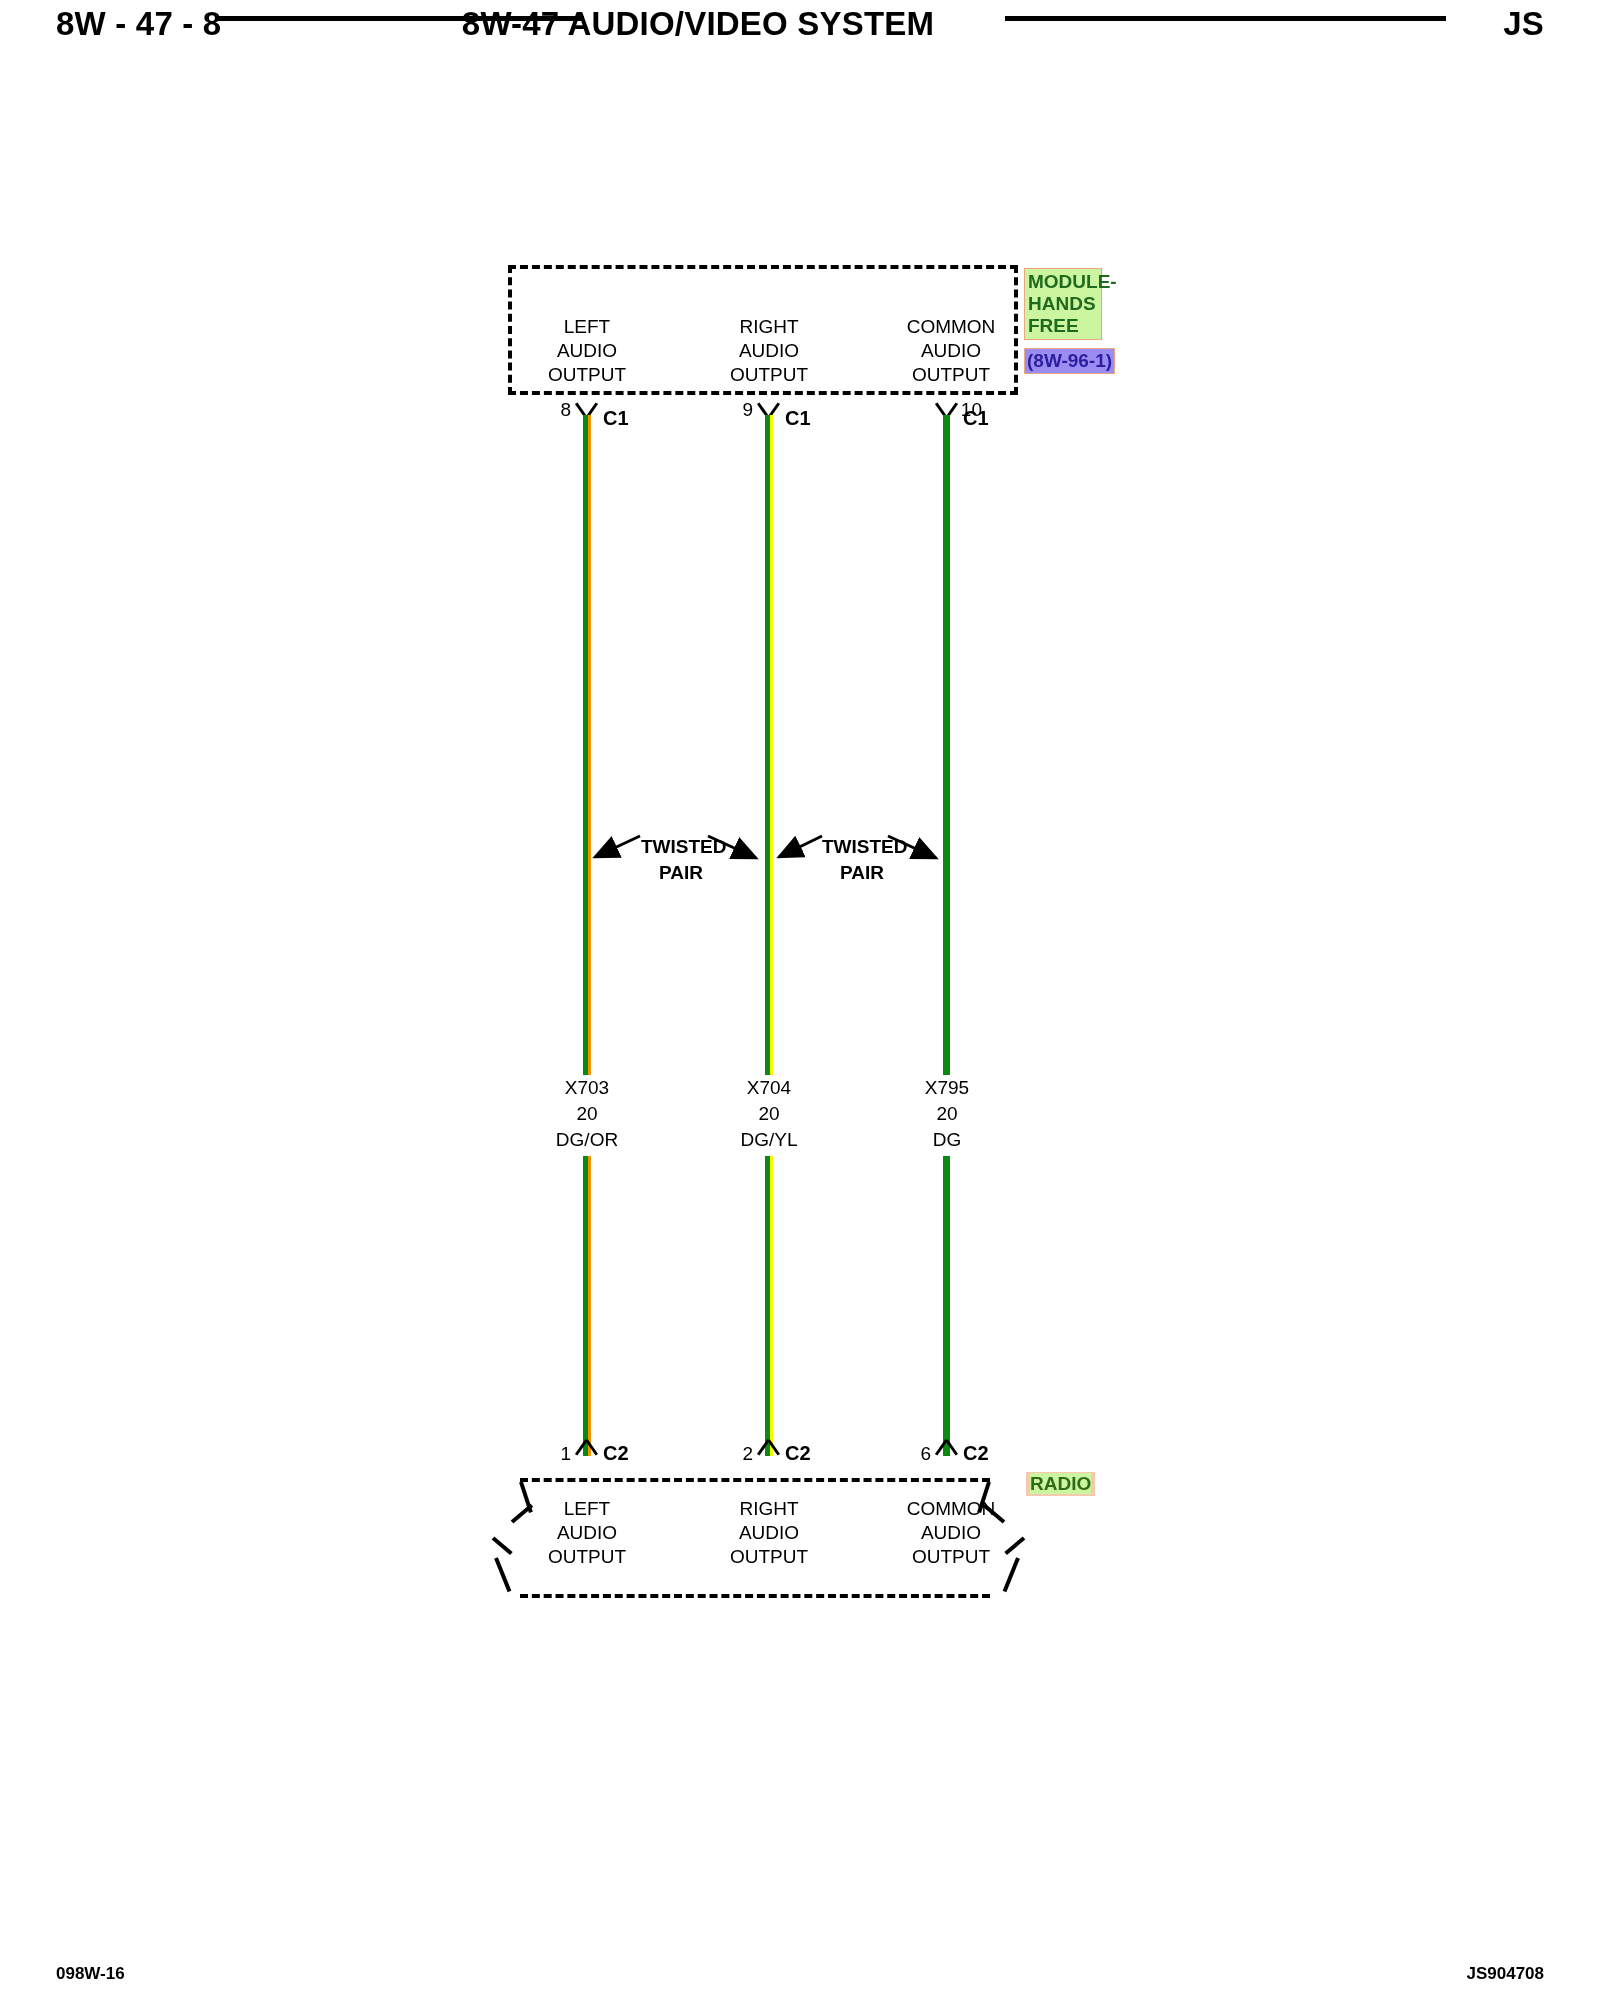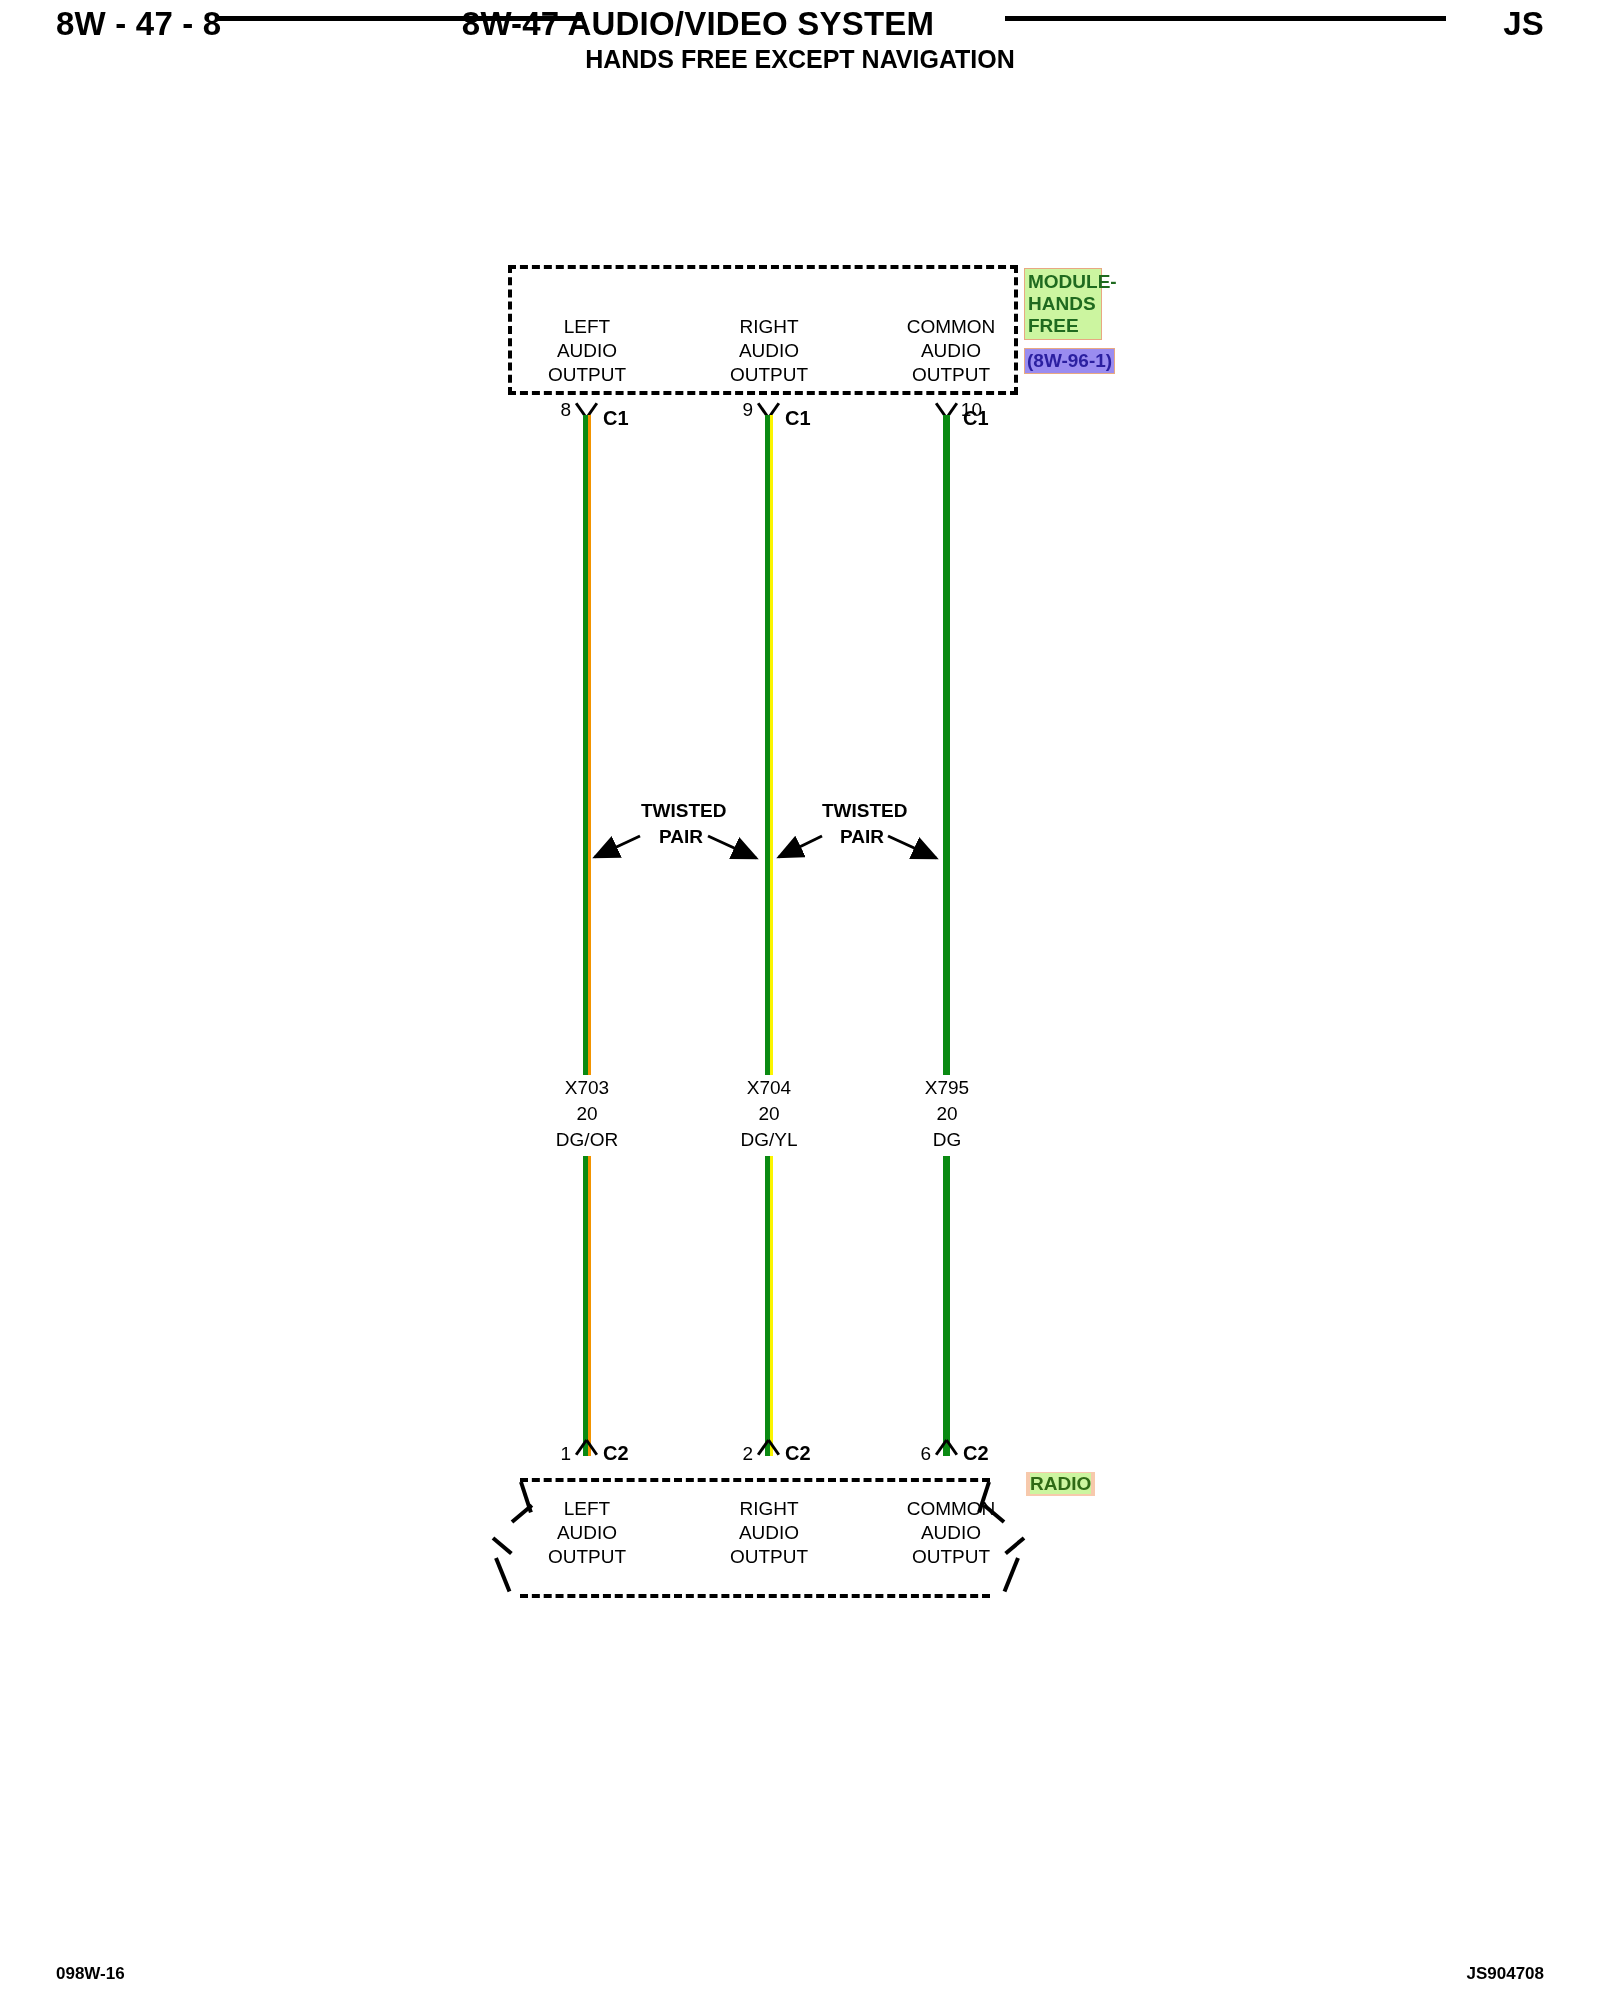--- a/index.html
+++ b/index.html
@@ -210,7 +210,6 @@
   <div class="hdr-text" id="hdr-title">8W-47 AUDIO/VIDEO SYSTEM</div>
   <div class="hdr-rule" id="hdr-rule-right"></div>
   <div class="hdr-text" id="hdr-right">JS</div>
-  <div id="hdr-sub">HANDS FREE EXCEPT NAVIGATION</div>
 
   <div id="module-box"></div>
 

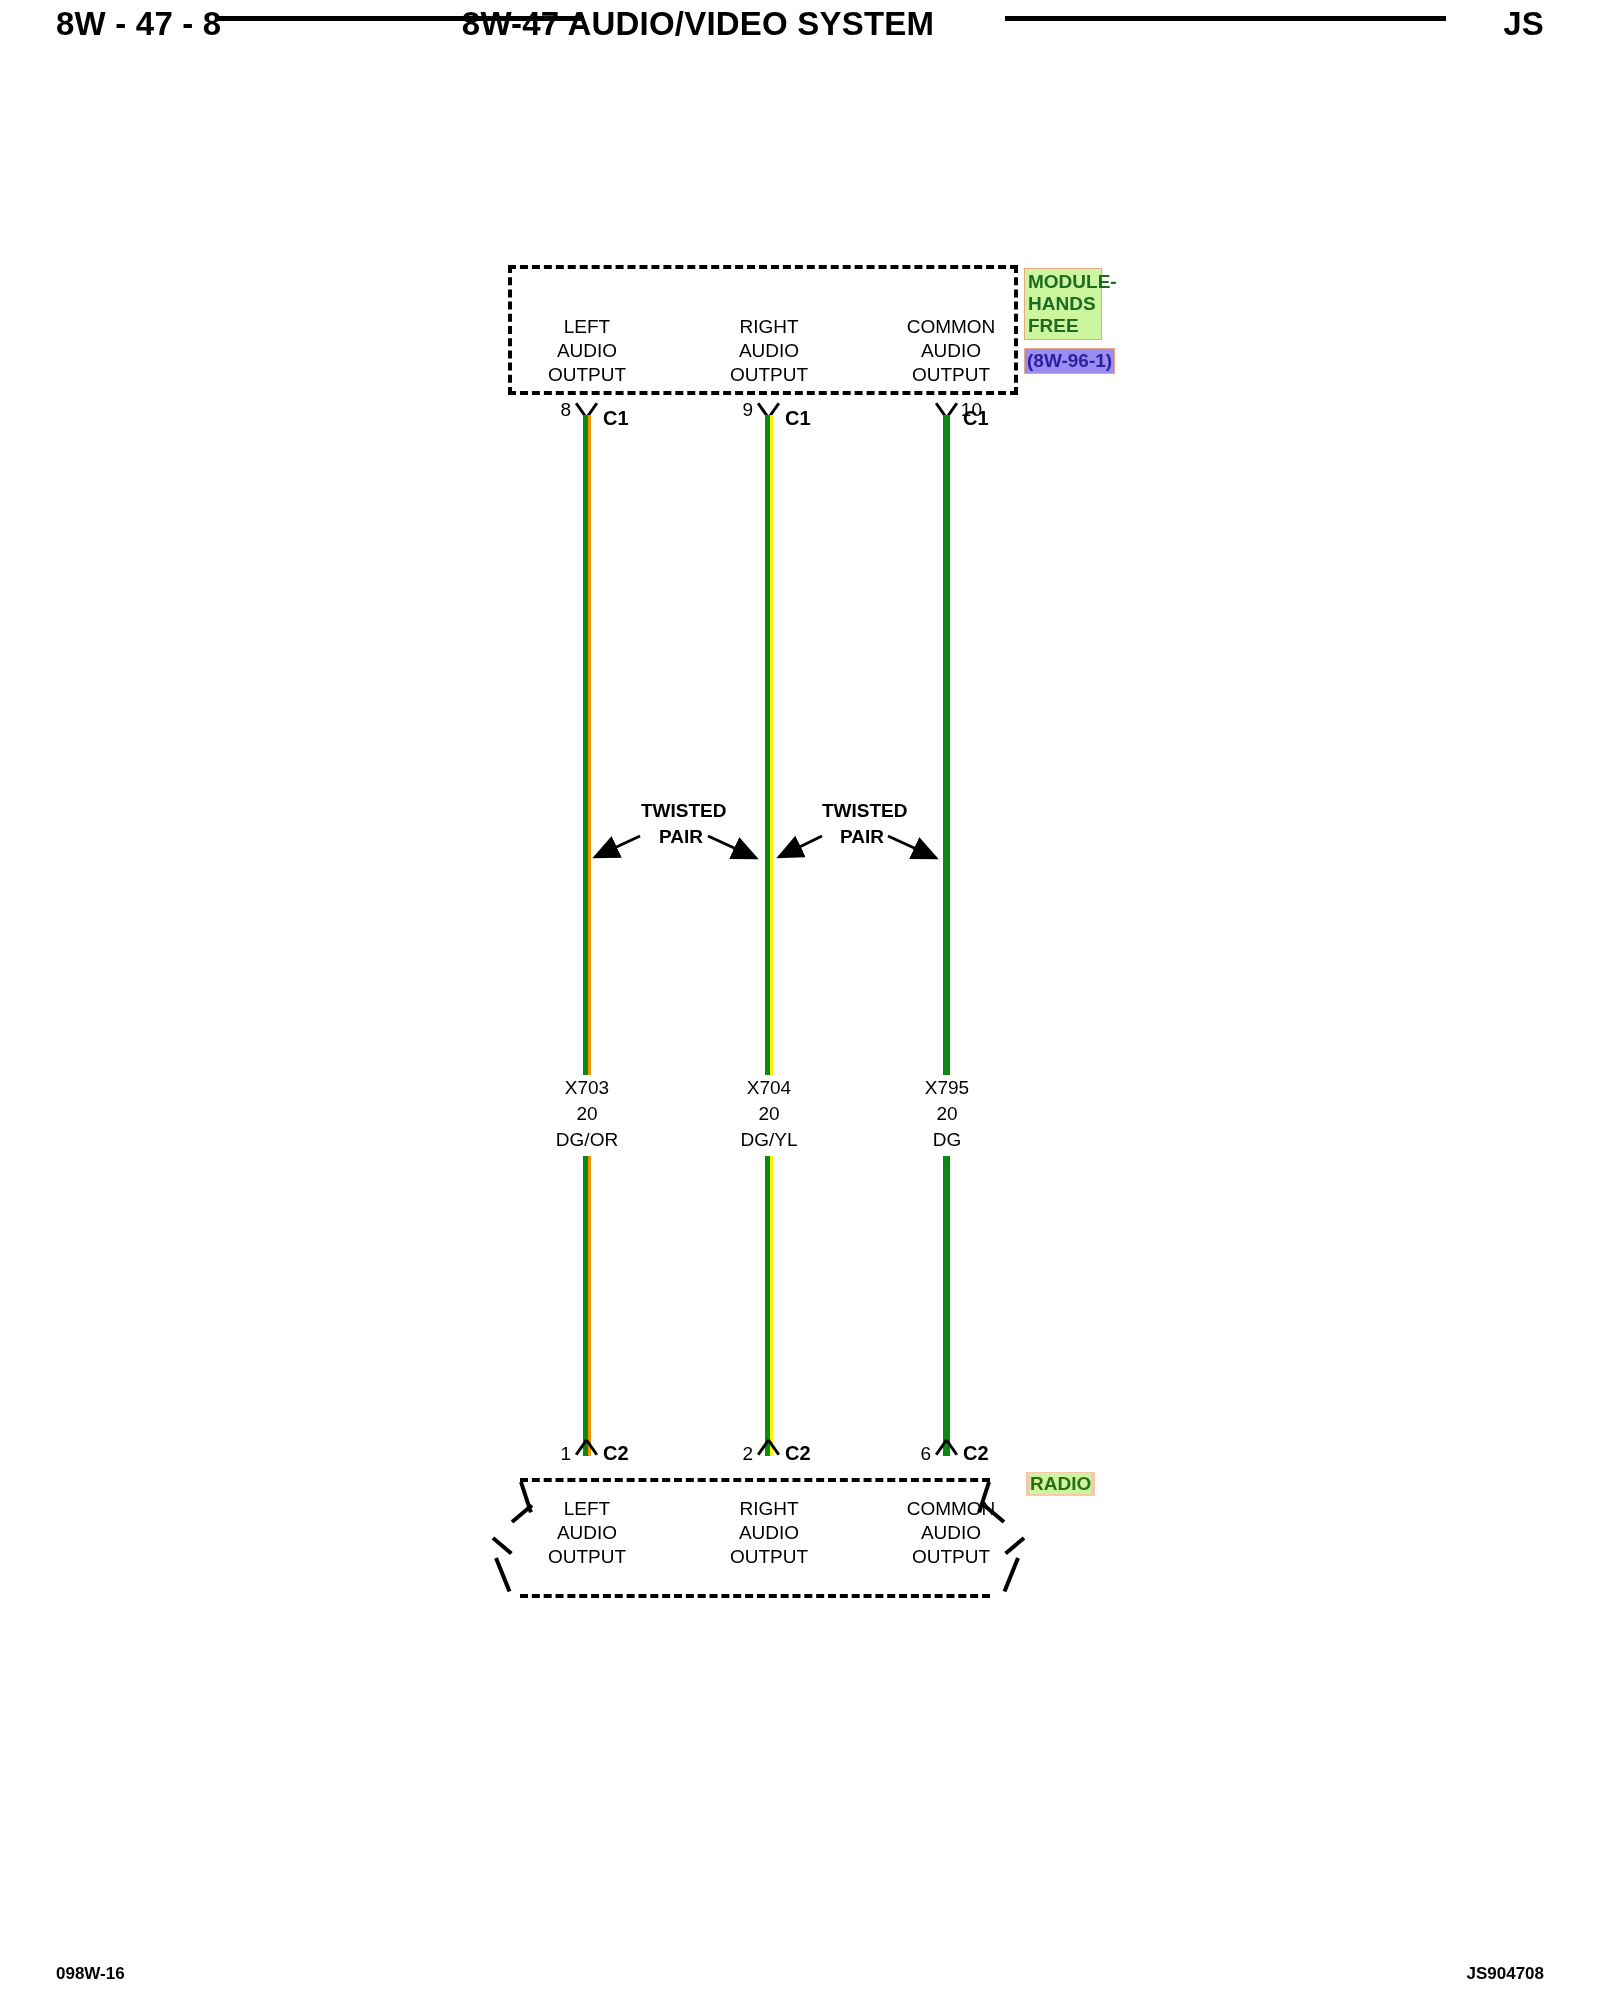--- a/index.html
+++ b/index.html
@@ -158,6 +158,7 @@
     font-size: 19px;
     font-weight: bold;
     white-space: nowrap;
+    margin-top: 36px;
   }
 
   

